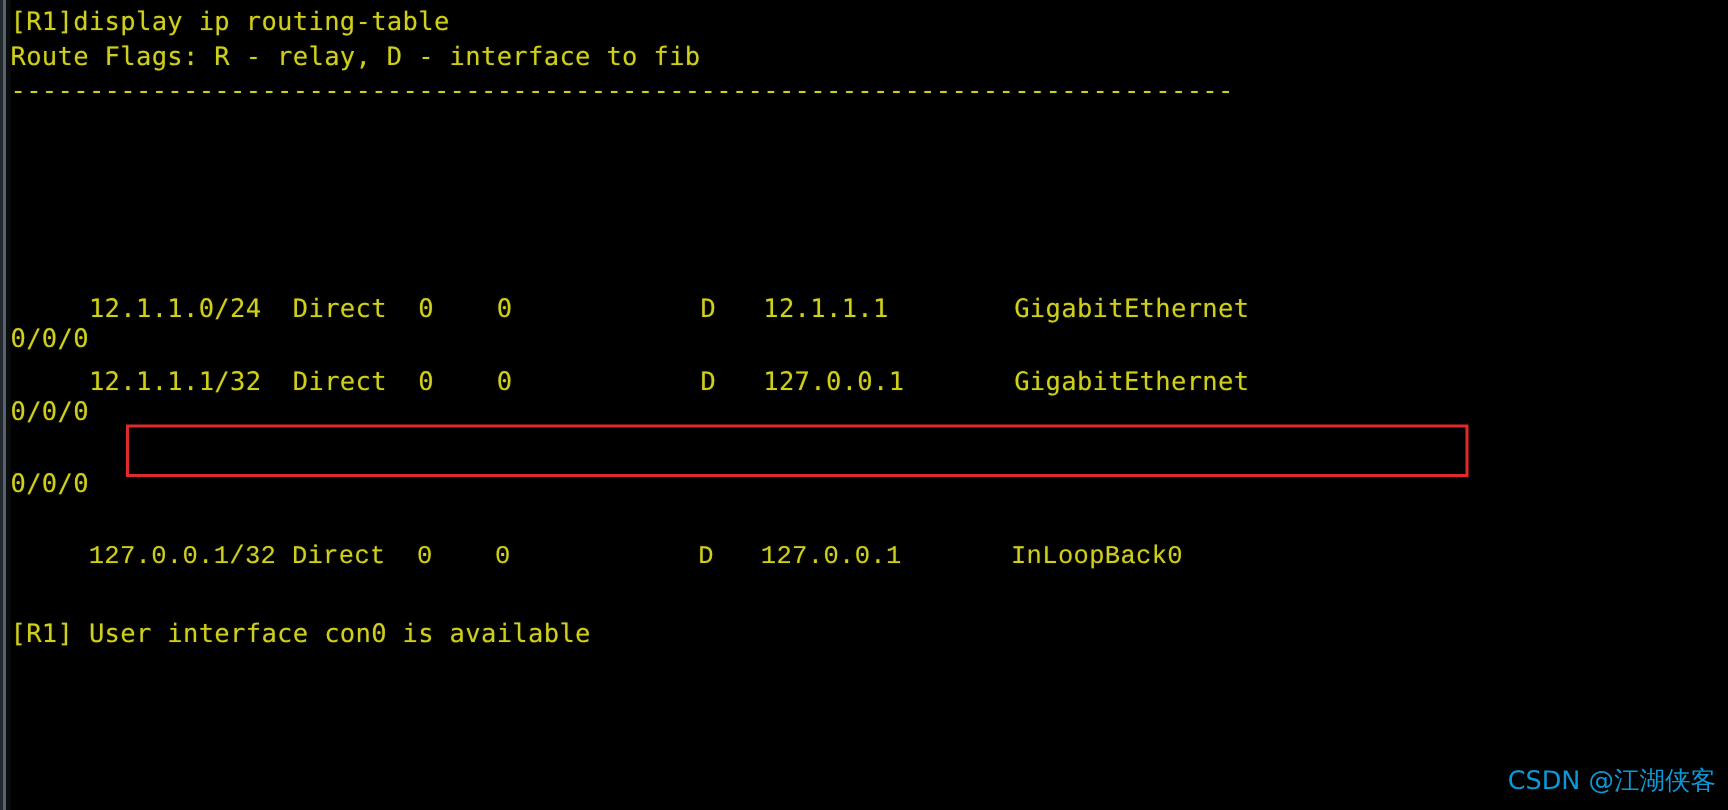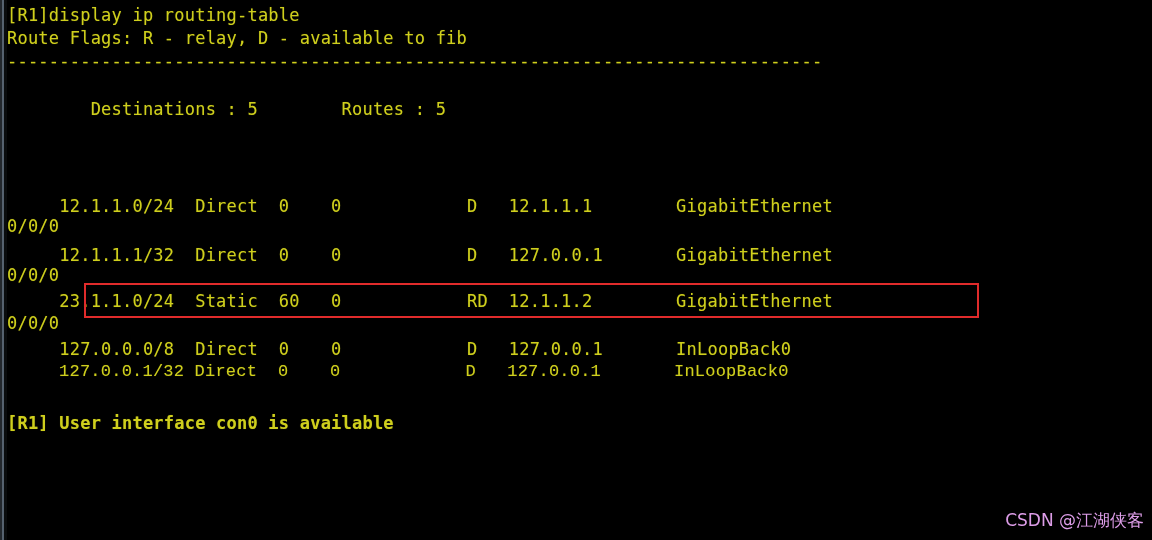--- a/index.html
+++ b/index.html
@@ -88,7 +88,7 @@
 
     <div class="line" style="top:5px;">[R1]display ip routing-table</div>
 
-    <div class="line" style="top:28px;">Route Flags: R - relay, D - available to fib</div>
+    <div class="line" style="top:28px;">Route Flags: R - relay, D - interface to fib</div>
 
     <div class="line" style="top:51px;">------------------------------------------------------------------------------</div>
 

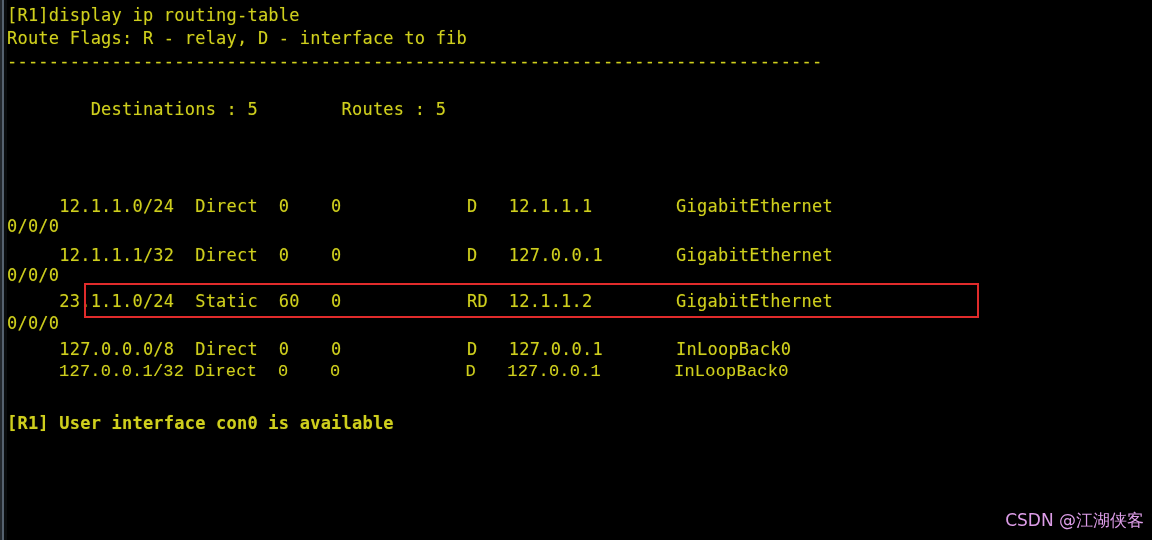--- a/index.html
+++ b/index.html
@@ -93,7 +93,6 @@
     <div class="line" style="top:51px;">------------------------------------------------------------------------------</div>
 
 
-    <div class="line" style="top:99px;">        Destinations : 5        Routes : 5</div>
 
 
     <div class="line" style="top:196px;">     12.1.1.0/24  Direct  0    0            D   12.1.1.1        GigabitEthernet</div>

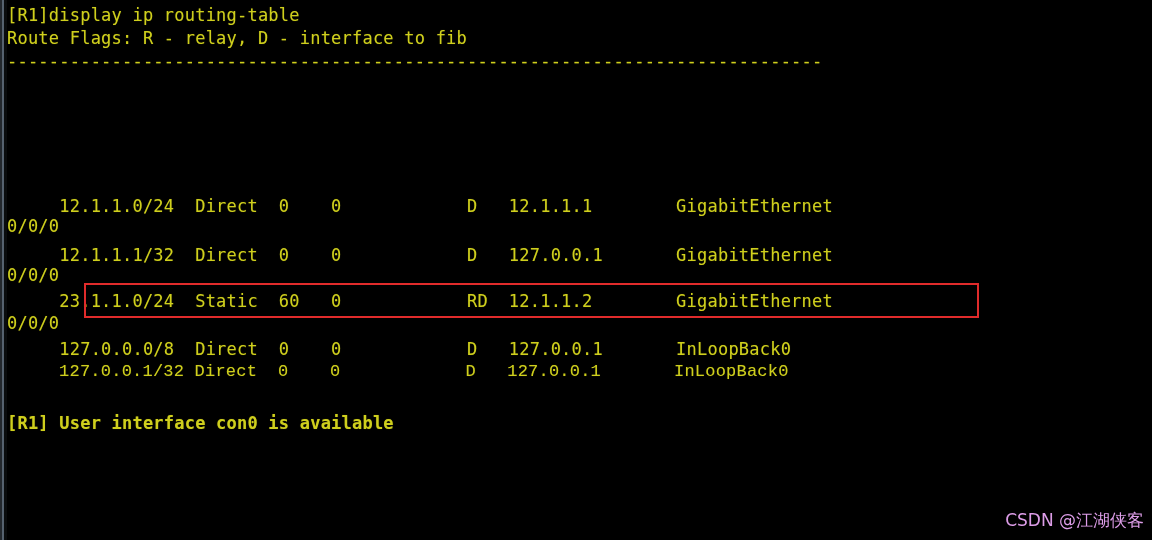--- a/index.html
+++ b/index.html
@@ -101,7 +101,6 @@
     <div class="line" style="top:245px;text-align:right;">     12.1.1.1/32  Direct  0    0            D   127.0.0.1       GigabitEthernet</div>
     <div class="line" style="top:265px;">0/0/0</div>
 
-    <div class="line" style="top:291px;">     23.1.1.0/24  Static  60   0            RD  12.1.1.2        GigabitEthernet</div>
     <div class="line" style="top:313px;">0/0/0</div>
 
     <div class="line" style="top:339px;">     127.0.0.0/8  Direct  0    0            D   127.0.0.1       InLoopBack0</div>

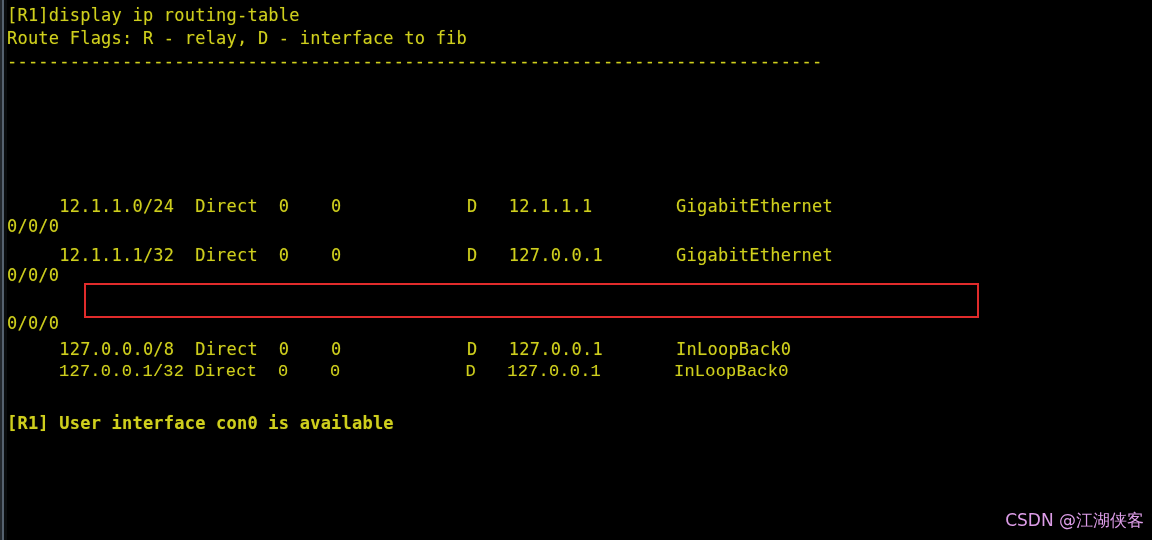--- a/index.html
+++ b/index.html
@@ -103,7 +103,6 @@
 
     <div class="line" style="top:313px;">0/0/0</div>
 
-    <div class="line" style="top:339px;">     127.0.0.0/8  Direct  0    0            D   127.0.0.1       InLoopBack0</div>
 
     <div class="line" style="top:362px;font-family:Liberation Mono, monospace;">     127.0.0.1/32 Direct  0    0            D   127.0.0.1       InLoopBack0</div>
 

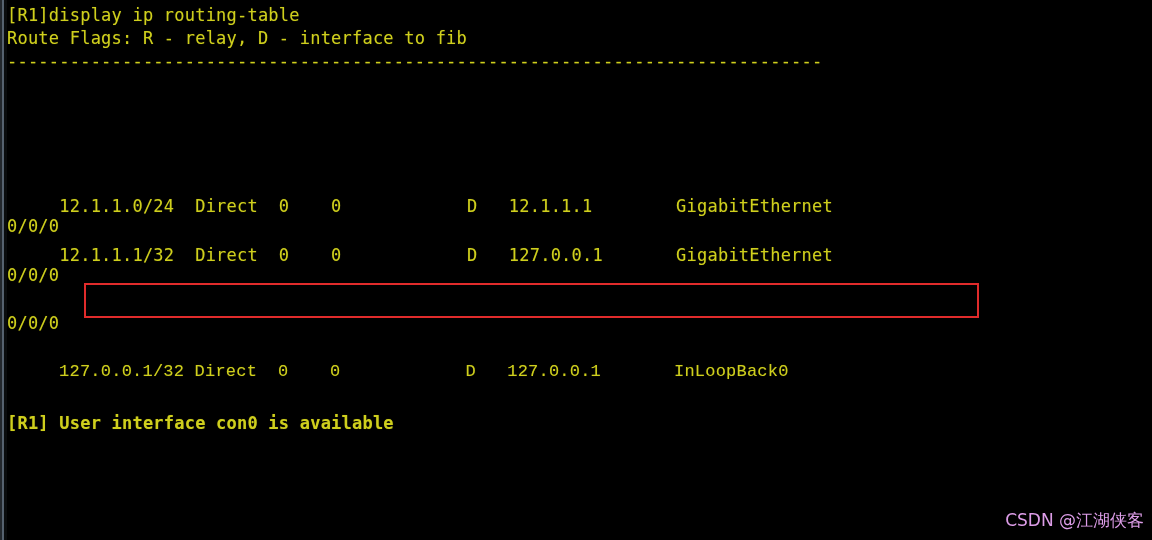--- a/index.html
+++ b/index.html
@@ -106,7 +106,7 @@
 
     <div class="line" style="top:362px;font-family:Liberation Mono, monospace;">     127.0.0.1/32 Direct  0    0            D   127.0.0.1       InLoopBack0</div>
 
-    <div class="line" style="top:413px;font-weight:bold;">[R1] User interface con0 is available</div>
+    <div class="line" style="top:413px;">[R1] User interface con0 is available</div>
 
 
   </div>

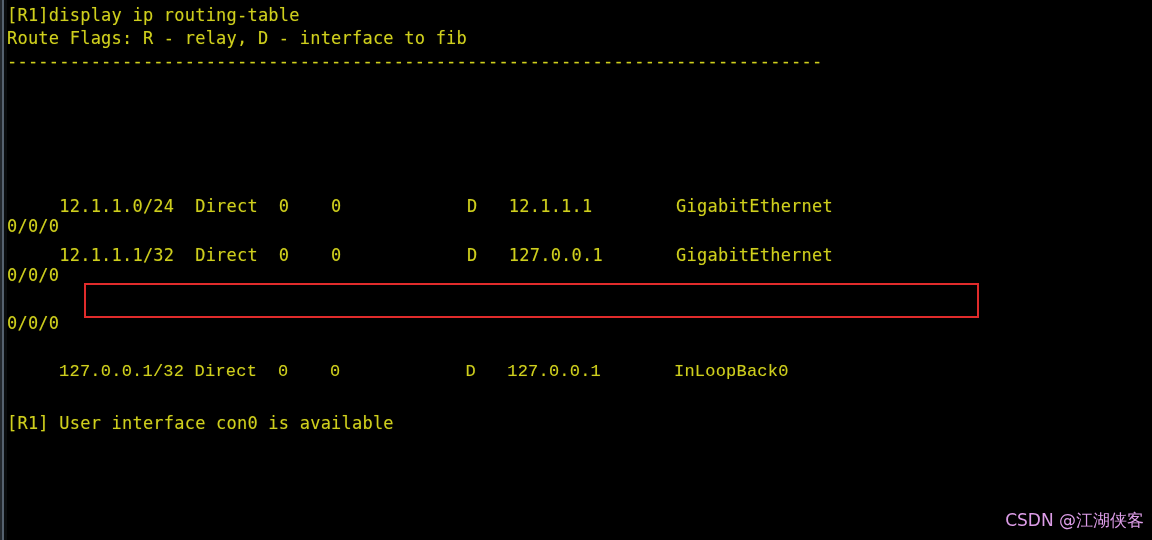--- a/index.html
+++ b/index.html
@@ -68,7 +68,7 @@
     position: absolute;
     right: 8px;
     bottom: 8px;
-    color: #f0abfc;
+    color: #0ea5e9;
     font-size: 17px;
     font-family: "DejaVu Sans", "Liberation Sans", sans-serif;
     white-space: pre;

